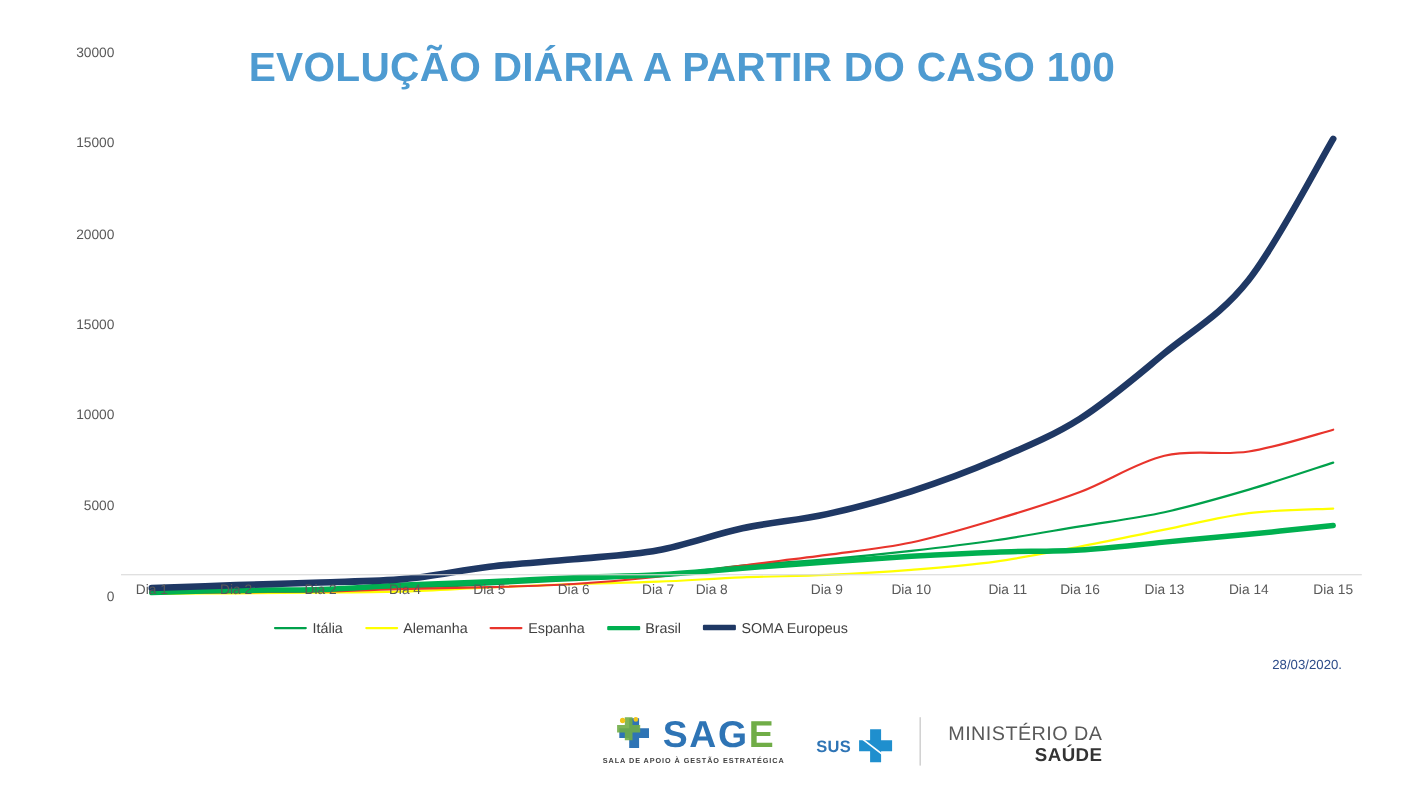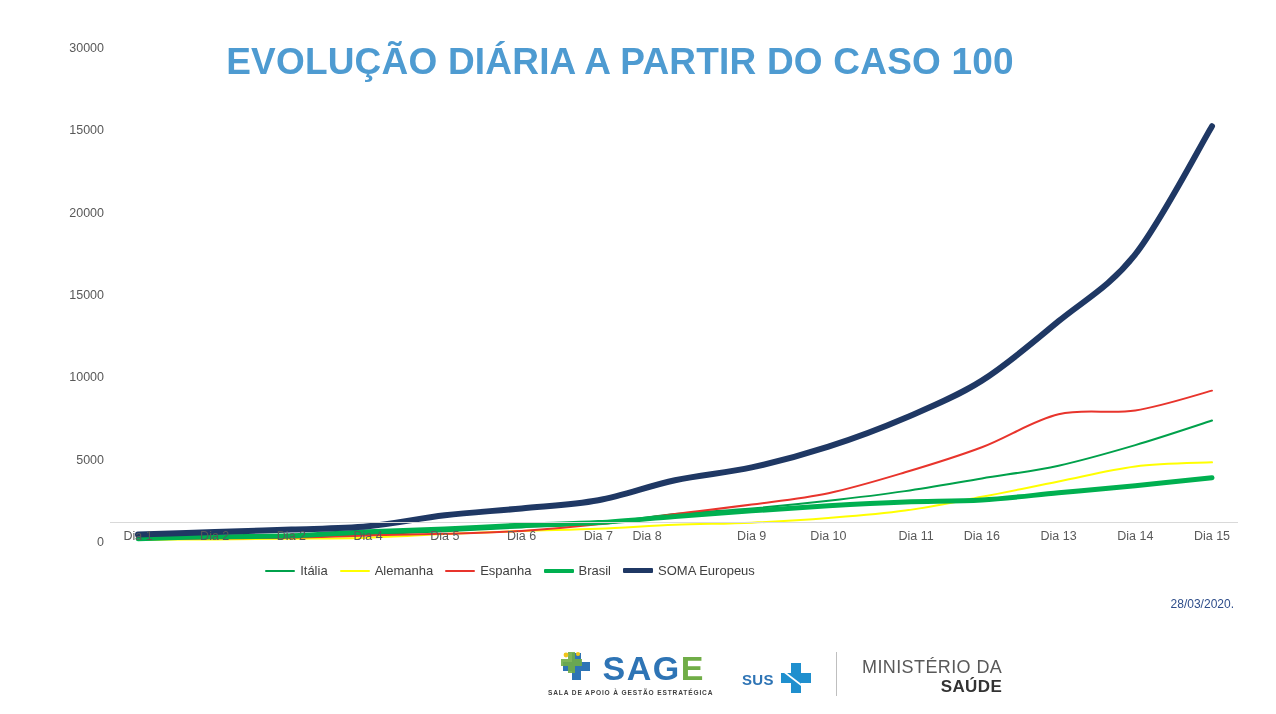--- a/index.html
+++ b/index.html
@@ -92,7 +92,7 @@
     display: flex;
     justify-content: center;
     align-items: center;
-    gap: 12px;
+    gap: 20px;
   }
   .legend-item {
     display: flex;

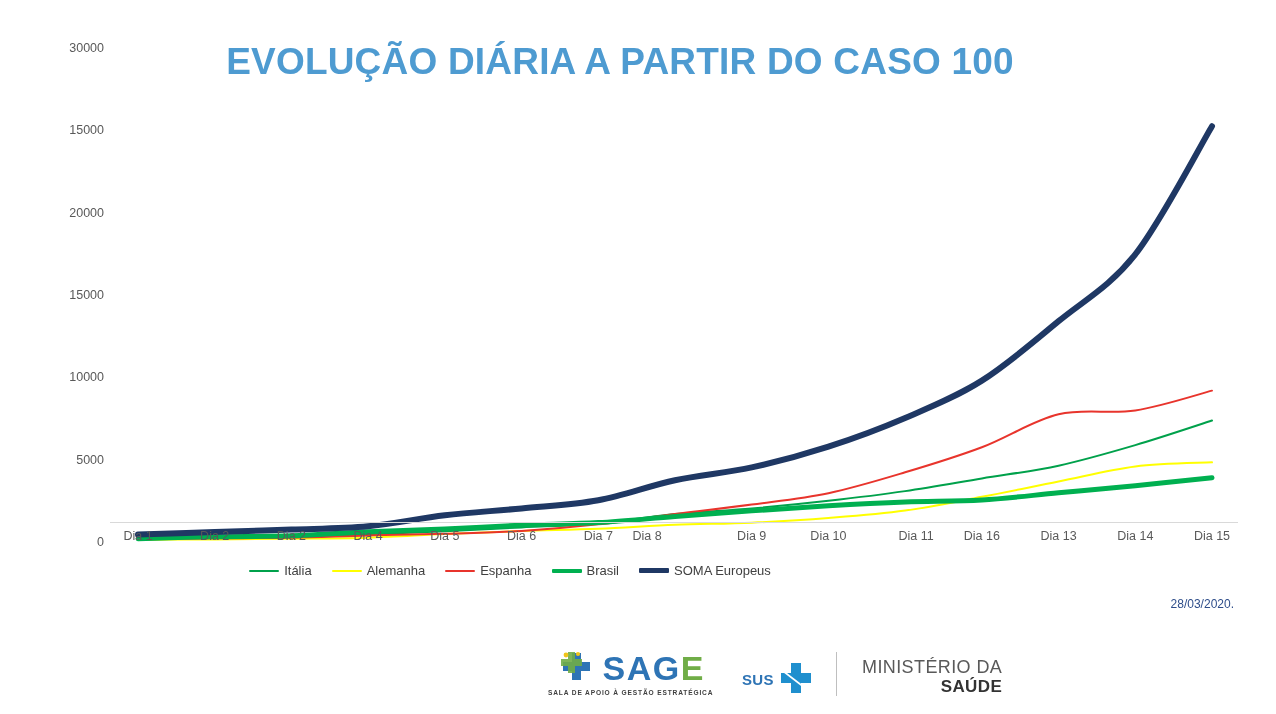--- a/index.html
+++ b/index.html
@@ -113,7 +113,7 @@
   
   .date-note {
     position: absolute;
-    right: 42px;
+    right: 56px;
     top: 597px;
     font-size: 12px;
     color: #2E4D8A;

